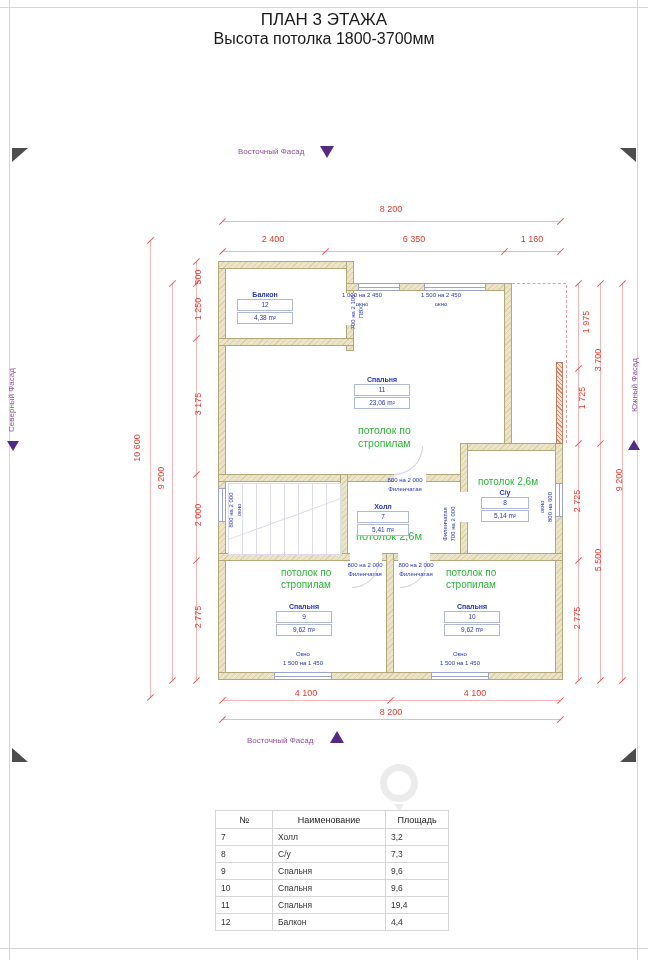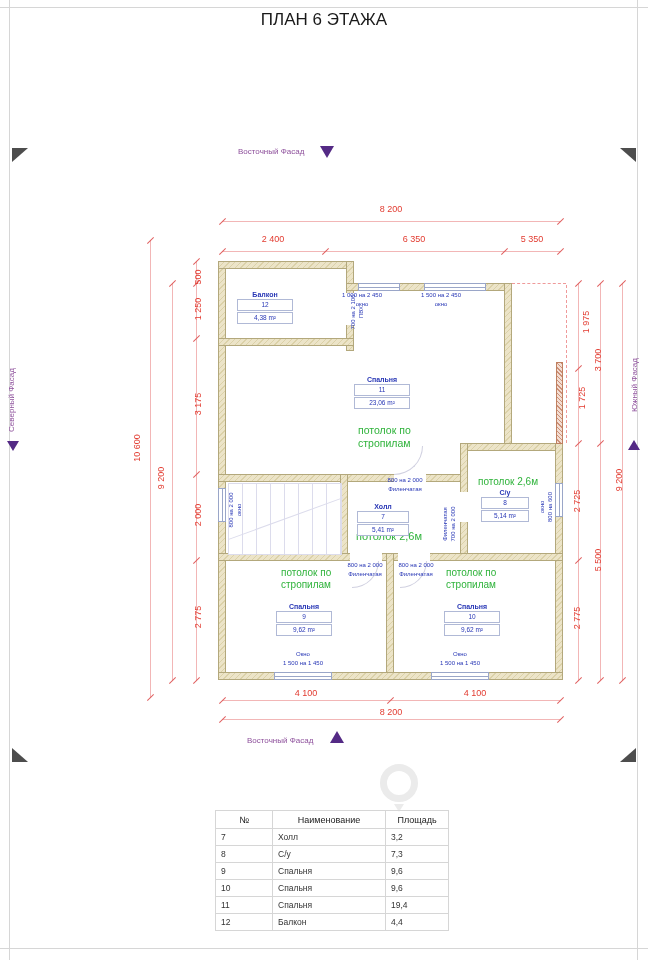--- a/index.html
+++ b/index.html
@@ -68,7 +68,7 @@
   <div class="cm" style="left:620px;top:748px;width:16px;height:14px;clip-path:polygon(100% 0,0 100%,100% 100%);"></div>
 
   <div id="title">
-    <div class="t1">ПЛАН 6 ЭТАЖА</div>
+    <div class="t1">ПЛАН 3 ЭТАЖА</div>
   </div>
 
   <div id="wmpin" class="wm"></div>

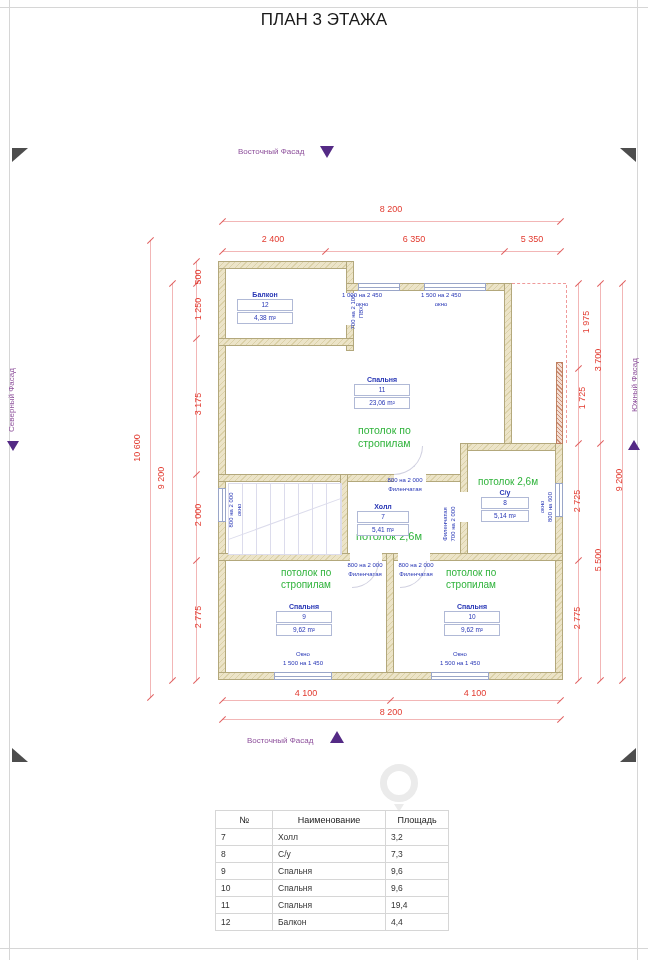--- a/index.html
+++ b/index.html
@@ -69,6 +69,7 @@
 
   <div id="title">
     <div class="t1">ПЛАН 3 ЭТАЖА</div>
+    <div class="t2">Высота потолка 1800-3700мм</div>
   </div>
 
   <div id="wmpin" class="wm"></div>

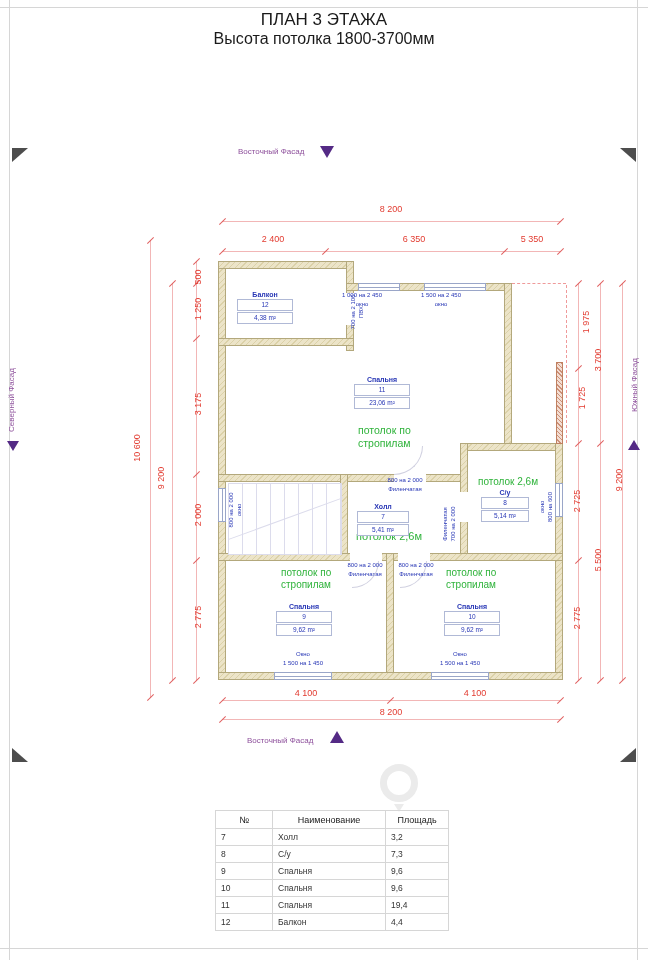--- a/index.html
+++ b/index.html
@@ -260,7 +260,7 @@
   <div class="dim" style="left:351px;top:204px;width:80px;">8 200</div>
   <div class="dim" style="left:243px;top:234px;width:60px;">2 400</div>
   <div class="dim" style="left:384px;top:234px;width:60px;">6 350</div>
-  <div class="dim" style="left:502px;top:234px;width:60px;">5 350</div>
+  <div class="dim" style="left:502px;top:234px;width:60px;">1 160</div>
   <div class="dim" style="left:276px;top:688px;width:60px;">4 100</div>
   <div class="dim" style="left:445px;top:688px;width:60px;">4 100</div>
   <div class="dim" style="left:351px;top:707px;width:80px;">8 200</div>

